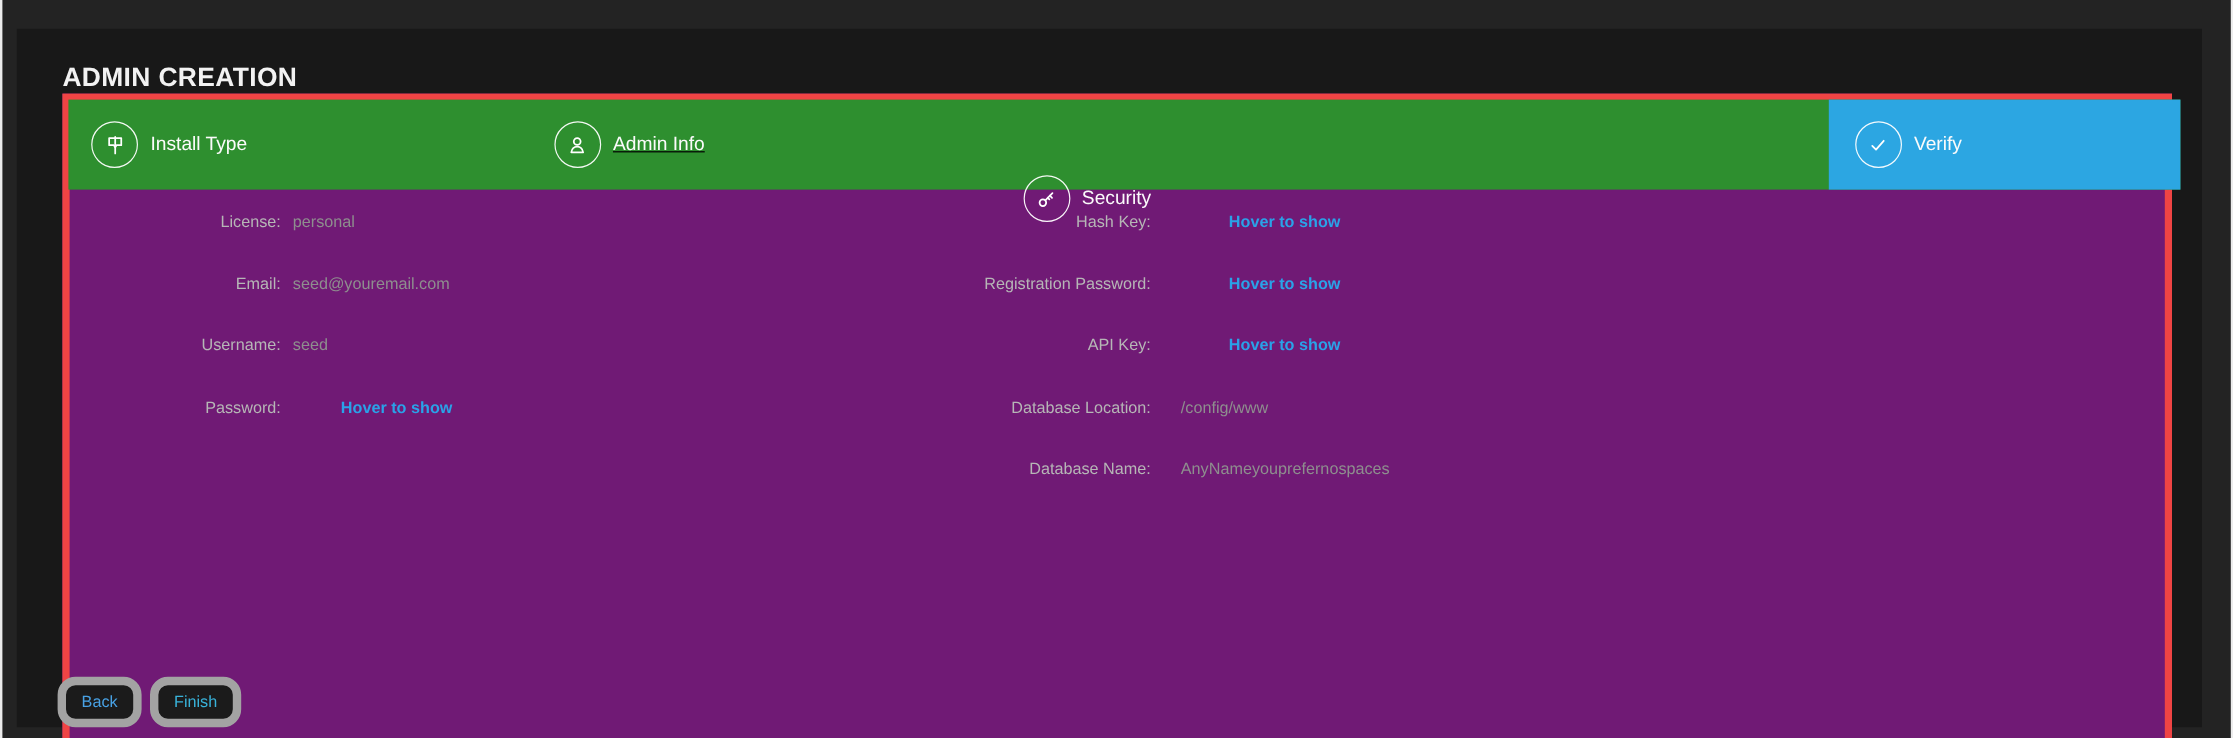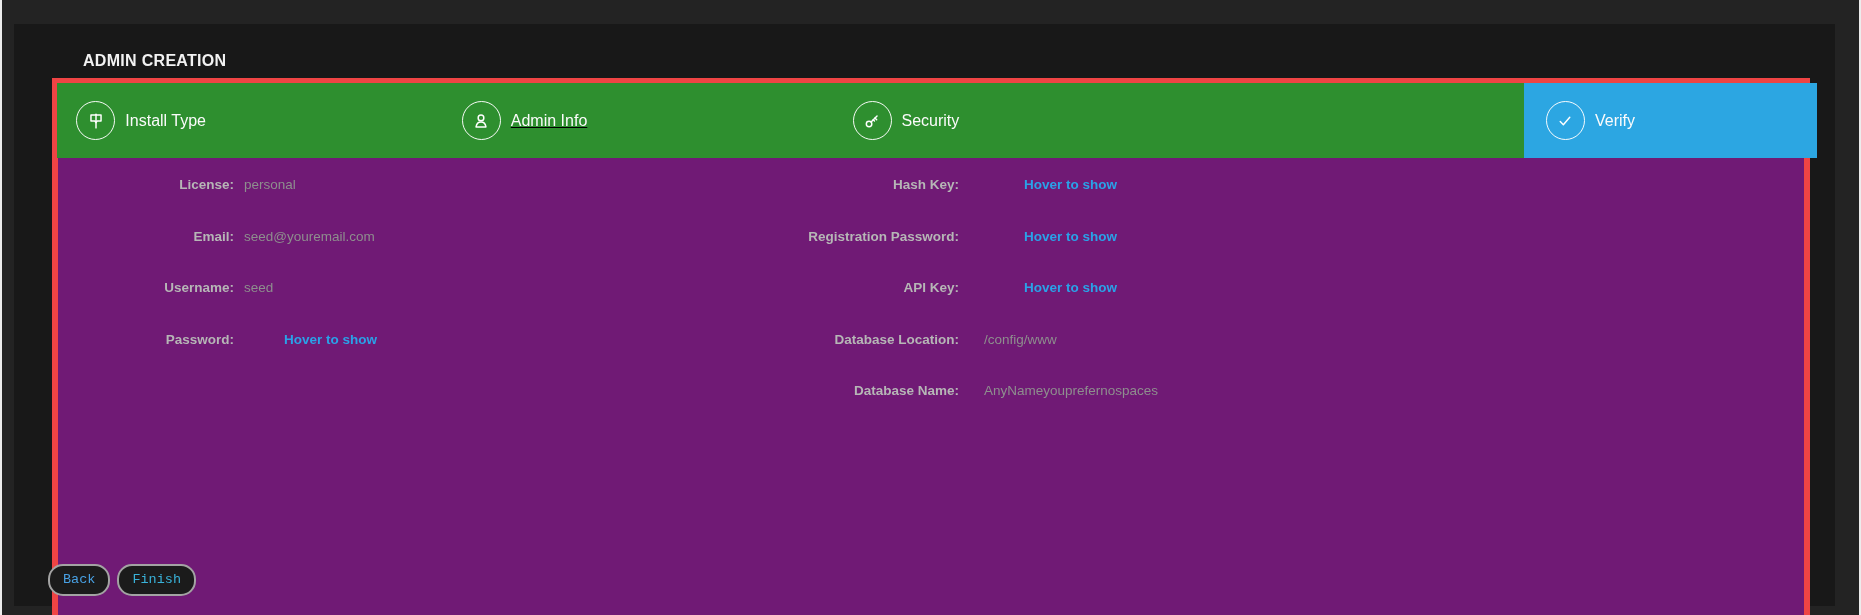--- a/index.html
+++ b/index.html
@@ -15,7 +15,7 @@
   }
   .page-title{
     position:absolute;left:38px;top:28px;
-    font-size:16px;font-weight:bold;color:#f2f2f2;letter-spacing:.3px;margin-left:31px;
+    font-size:22px;font-weight:bold;color:#f2f2f2;letter-spacing:.3px;
   }
   .panel{
     position:absolute;left:38px;top:54px;width:1758px;height:578px;

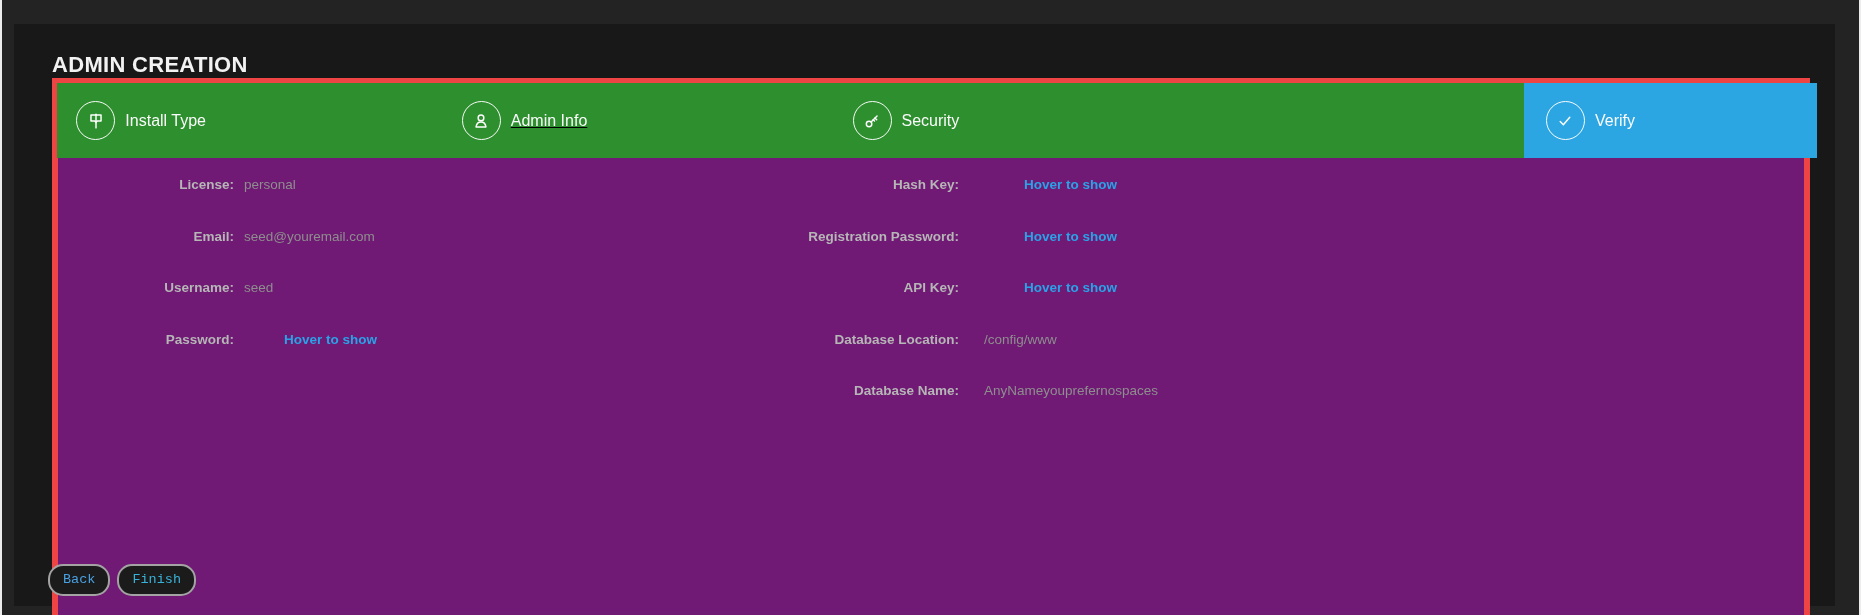--- a/index.html
+++ b/index.html
@@ -95,7 +95,7 @@
           </span>
     <span class="step-label">Admin Info</span>
   </div>
-        <div class="step" style="left: 45.2%;">
+        <div class="step" style="left: 45.2%; margin-top: 45px;">
     <span class="step-icon">
             <svg width="22" height="22" viewBox="0 0 24 24" fill="none" stroke="#fff" stroke-width="1.6" stroke-linecap="round" stroke-linejoin="round">
               <circle cx="8.8" cy="15.2" r="3"></circle>

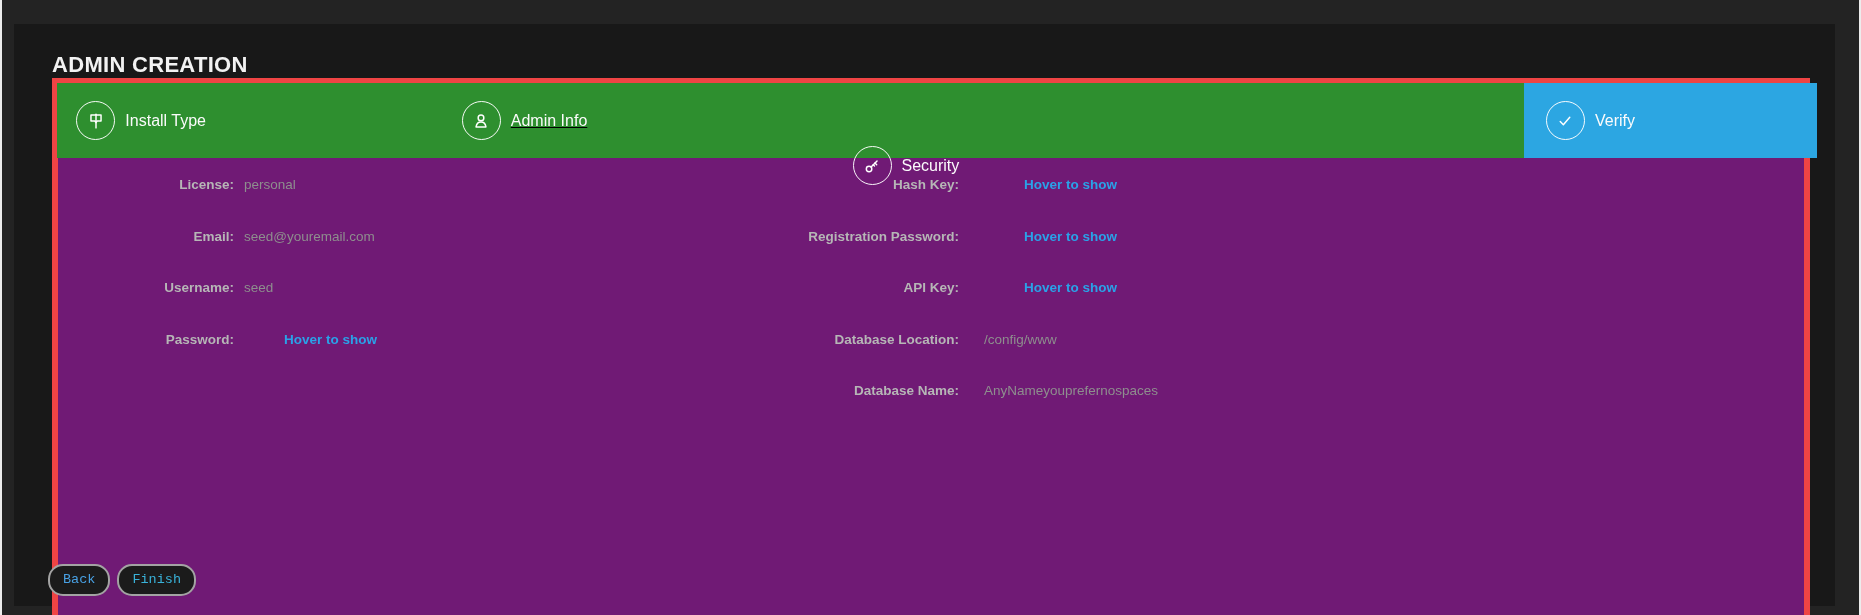--- a/index.html
+++ b/index.html
@@ -48,7 +48,7 @@
     height:51.5px;display:flex;align-items:center;
   }
   .row .lbl{
-    font-size:13.5px;font-weight:bold;color:#b6b6b6;text-align:right;white-space:nowrap;
+    font-size:13.5px;font-weight:normal;color:#b6b6b6;text-align:right;white-space:nowrap;
   }
   .col-left .lbl{width:176px;}
   .col-right .lbl{width:341px;}

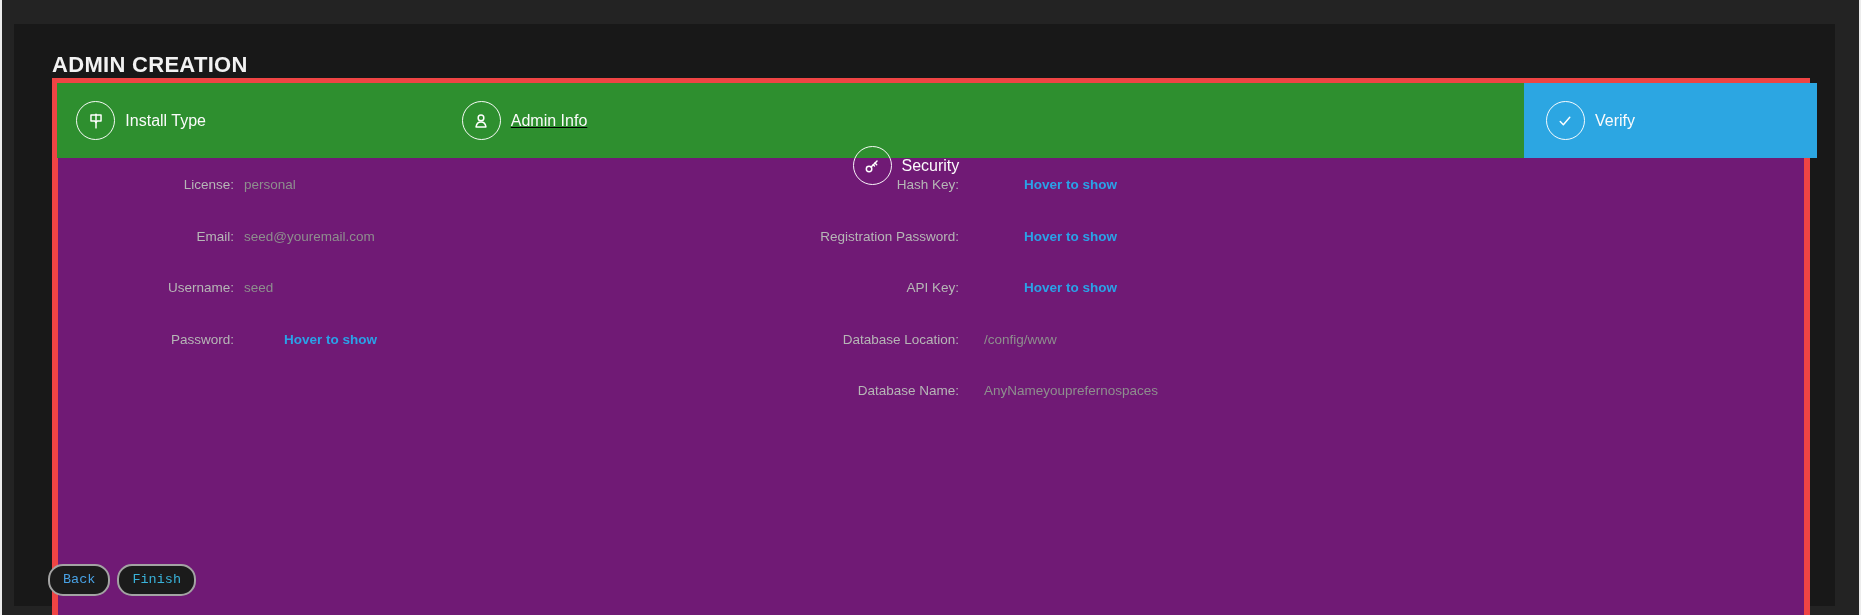--- a/index.html
+++ b/index.html
@@ -62,8 +62,8 @@
     position:absolute;left:34px;top:540px;display:flex;gap:7px;
   }
   .pill-btn{
-    background:#1b1b1b;border:2px solid #a3a3a3;border-radius:15px;
-    font-family:Liberation Mono, monospace;
+    background:#1b1b1b;border:7px solid #a3a3a3;border-radius:15px;
+    font-family:Liberation Sans, sans-serif;
     font-size:13.5px;padding:5px 13px;cursor:pointer;line-height:1.35;
   }
 </style>

